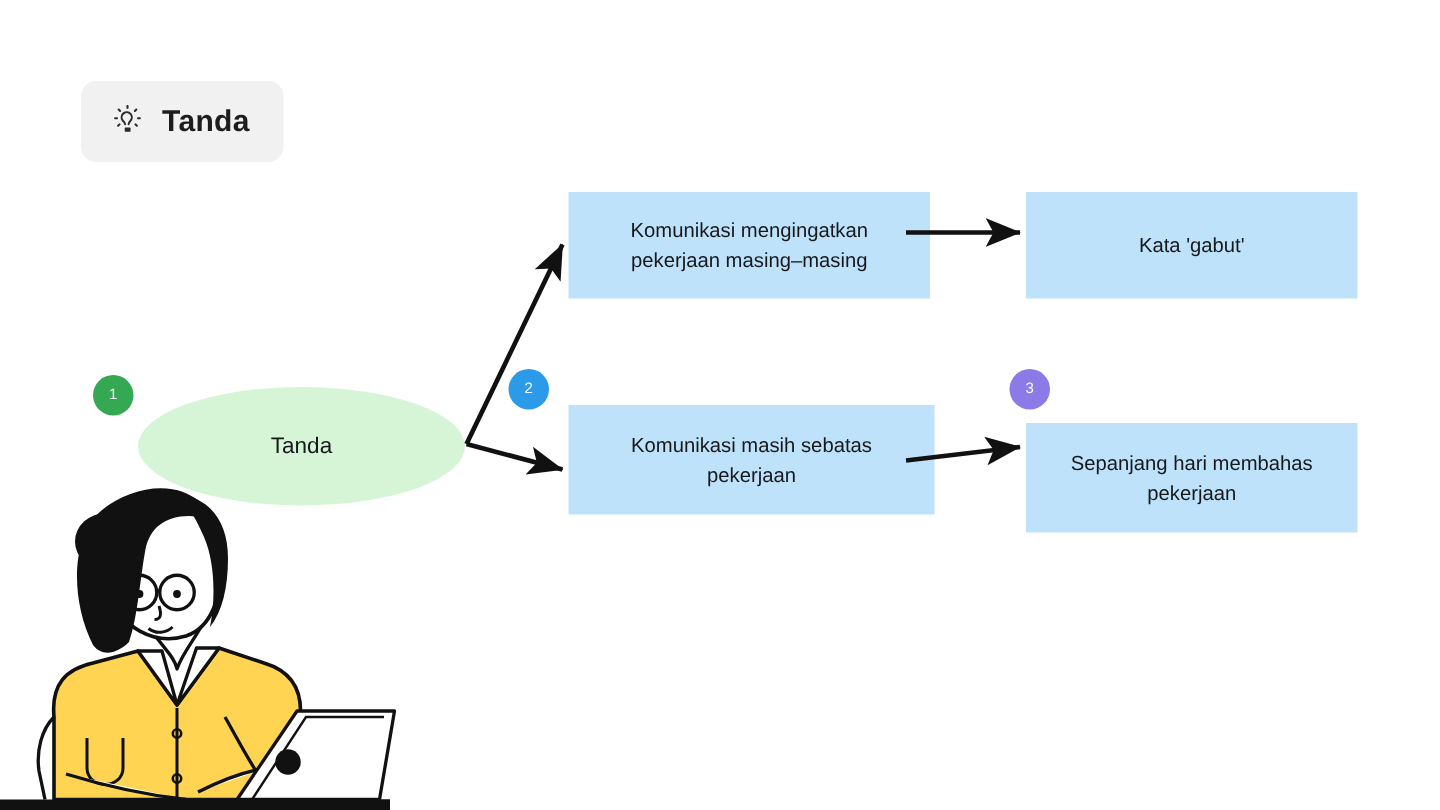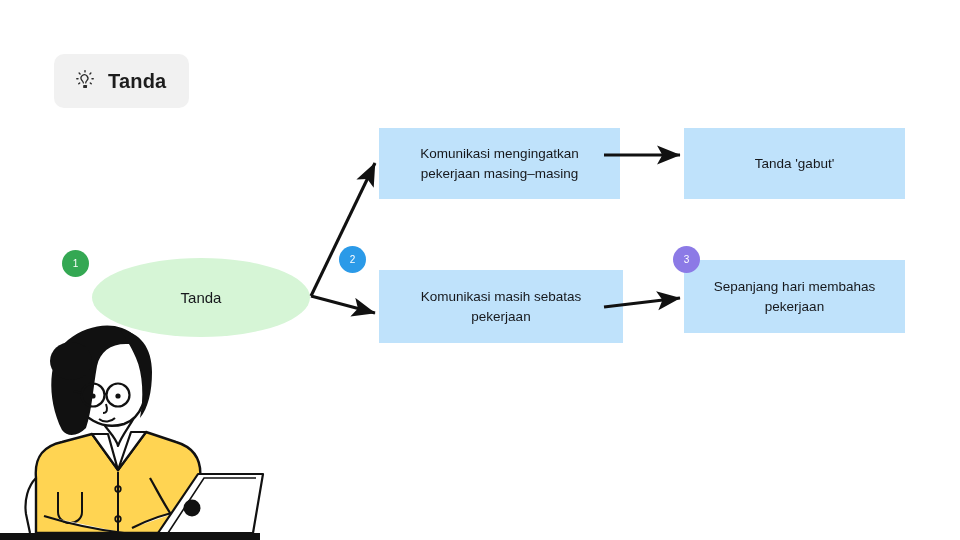--- a/index.html
+++ b/index.html
@@ -150,7 +150,7 @@
   <span class="box-label">Komunikasi mengingatkan pekerjaan masing–masing</span>
 </div>
 <div class="box" id="box-2">
-  <span class="box-label">Tanda 'gabut'</span>
+  <span class="box-label">Kata 'gabut'</span>
 </div>
 <div class="box" id="box-3">
   <span class="box-label">Komunikasi masih sebatas pekerjaan</span>

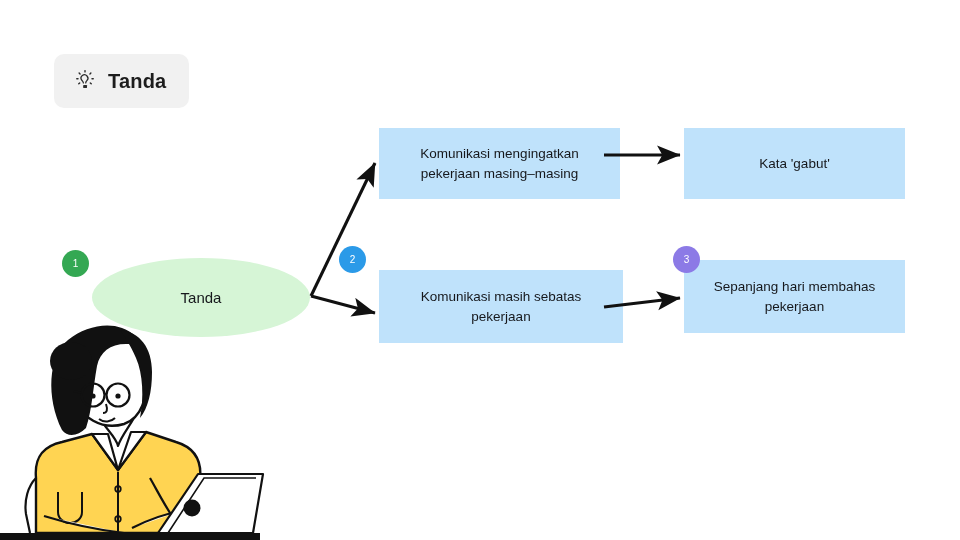--- a/index.html
+++ b/index.html
@@ -81,7 +81,7 @@
   #box-1 { left: 379px; top: 128px; width: 241px; height: 71px; }
   #box-2 { left: 684px; top: 128px; width: 221px; height: 71px; }
   #box-3 { left: 379px; top: 270px; width: 244px; height: 73px; text-align: center; }
-  #box-4 { left: 684px; top: 260px; width: 221px; height: 73px; }
+  #box-4 { left: 684px; top: 282px; width: 221px; height: 73px; }
 
   
   .badge {

